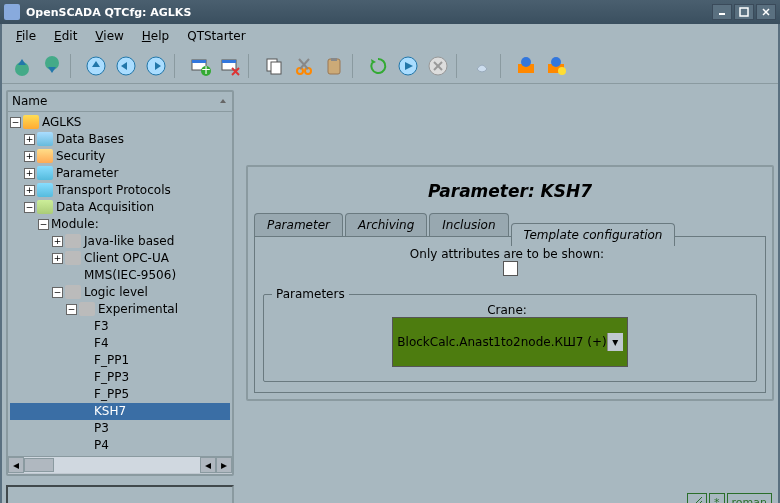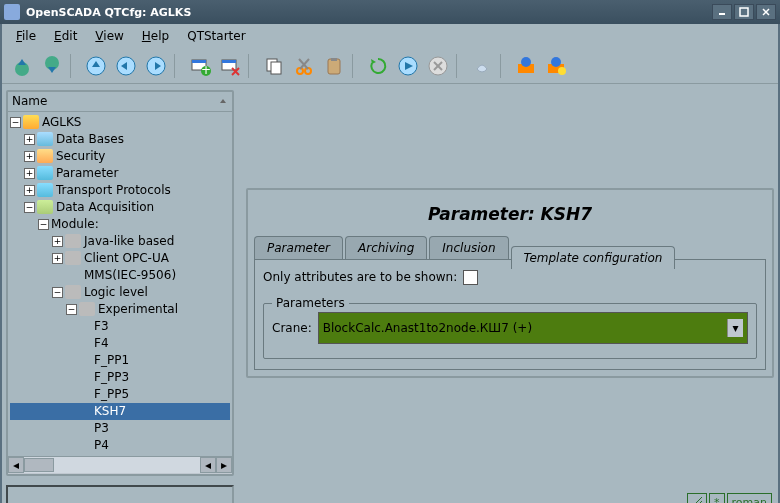--- a/index.html
+++ b/index.html
@@ -48,7 +48,7 @@
 .tab { padding: 4px 12px; background: #98a8b0; border: 1px solid #6a7a80; border-bottom: none; margin-right: 2px; border-radius: 4px 4px 0 0; cursor: pointer; font-size: 12px; }
 .tab.active { background: #a8b8c0; position: relative; top: 10px; }
 .tab-content { flex: 1; padding: 10px 8px; background: #a8b8c0; border: 1px solid #6a7a80; border-top: none; }
-.form-row { display: flex; align-items: center; margin-bottom: 6px; }
+.form-row { display: flex; align-items: center; margin-bottom: 6px; flex-direction: column; }
 .form-row label { margin-right: 6px; }
 .checkbox { width: 15px; height: 15px; border: 1px solid #555; background: #fff; }
 .fieldset { border: 1px solid #6a7a80; border-radius: 2px; padding: 8px; margin-top: 18px; position: relative; }

